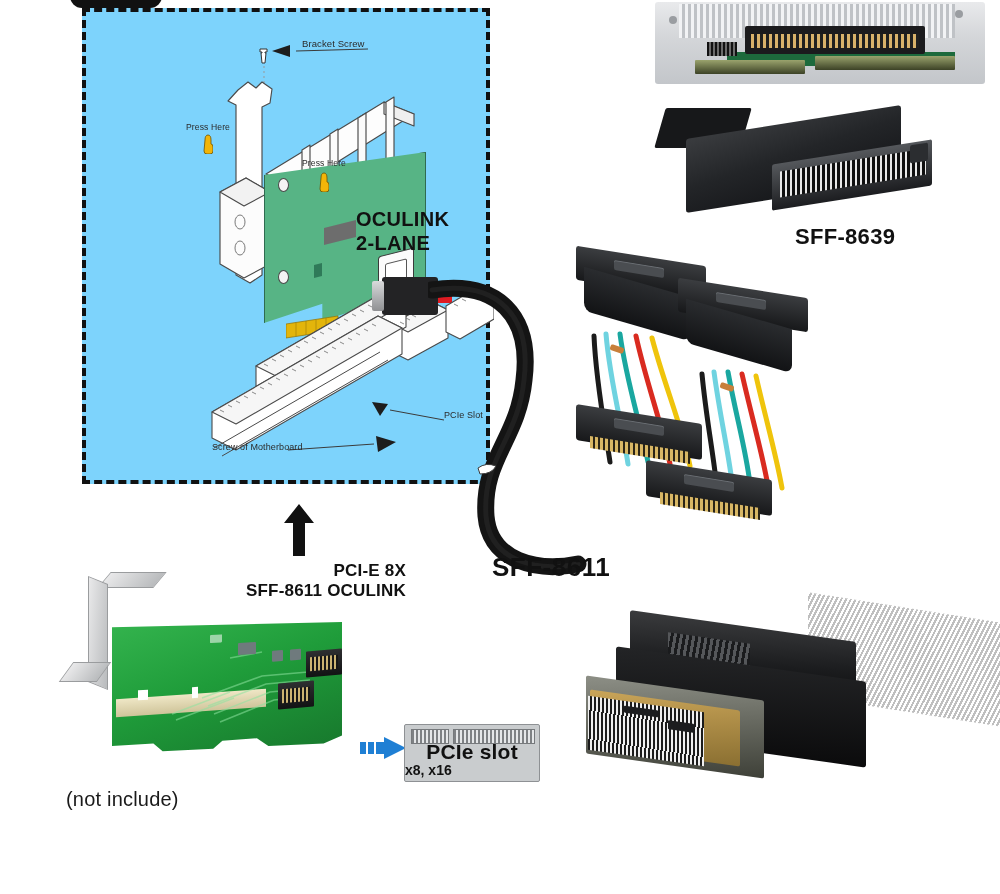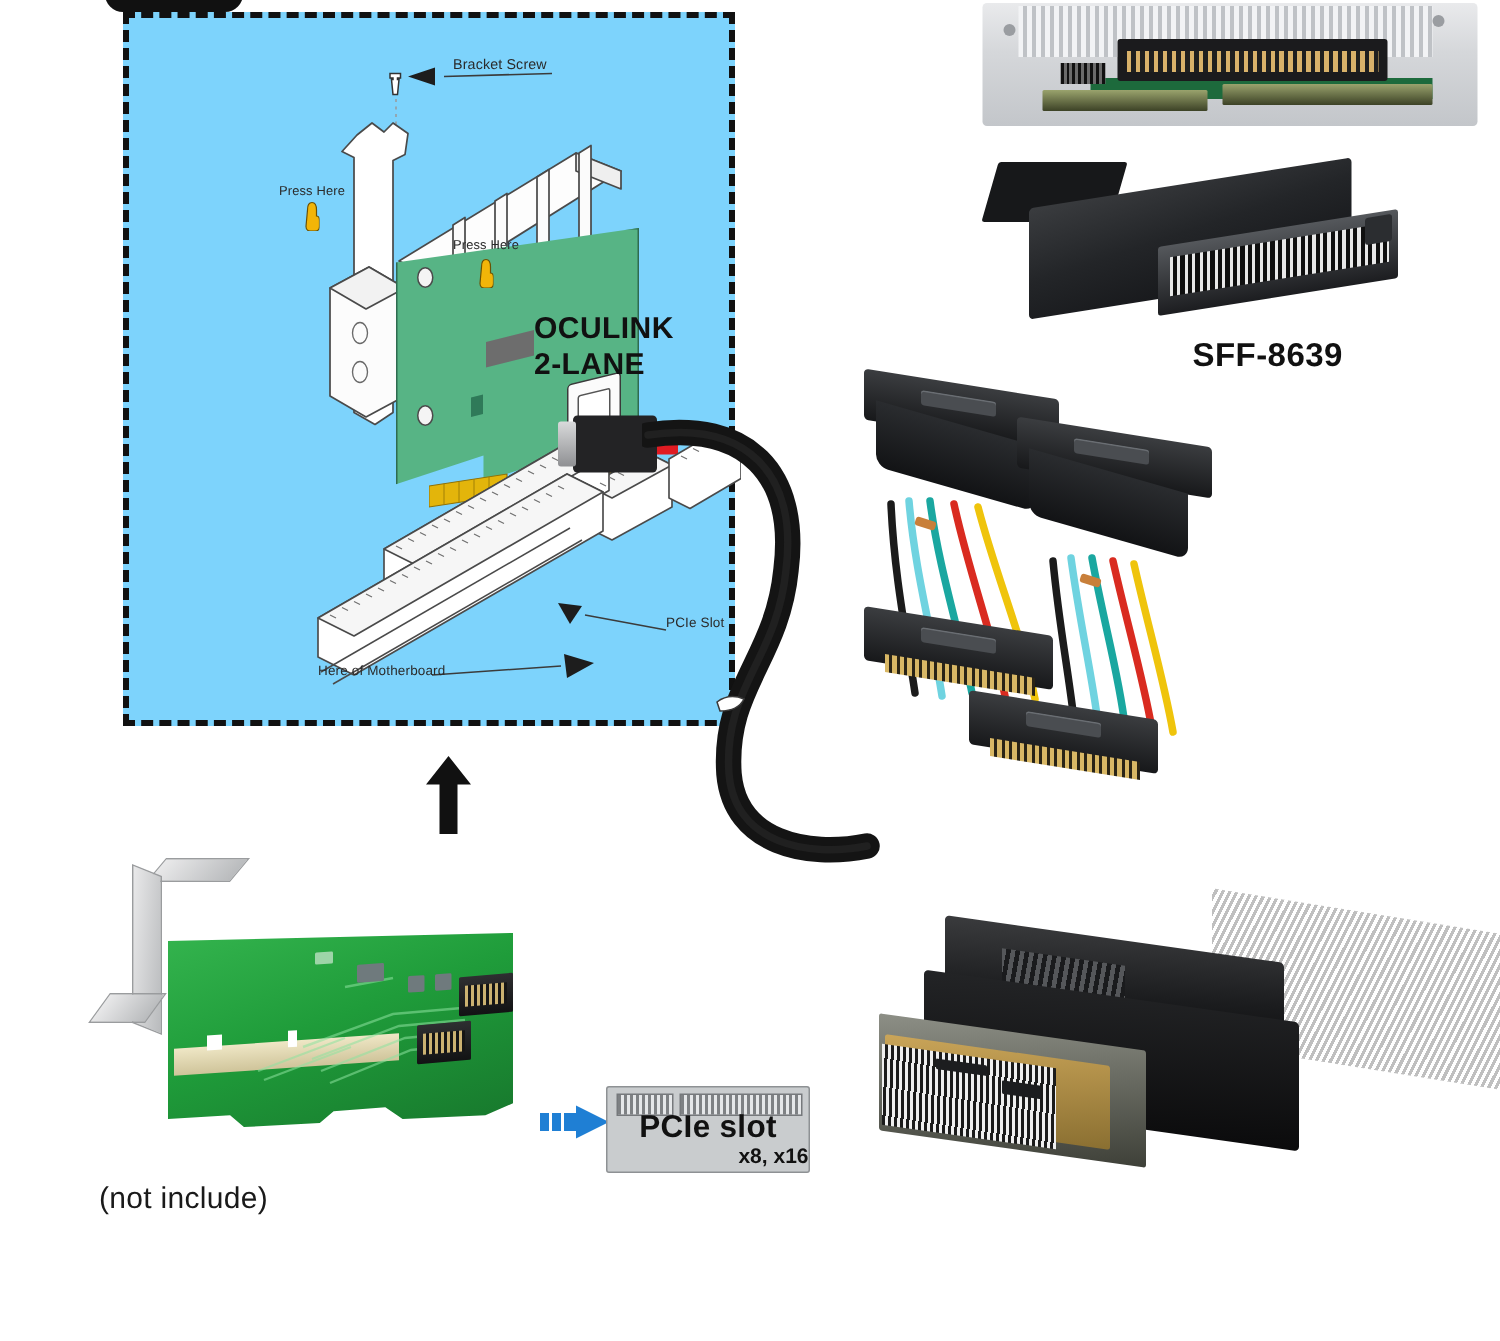--- a/index.html
+++ b/index.html
@@ -425,7 +425,7 @@
       <line x1="0" y1="14" x2="86" y2="8" stroke="#3b3b3b" stroke-width="1"></line>
       <polygon points="88,0 108,6 90,16" fill="#1d1d1d"></polygon>
     </svg>
-    <div class="callout" style="left:126px;top:430px;font-size:9px;">Here of Motherboard</div>
+    <div class="callout" style="left:126px;top:430px;font-size:9px;">Screw of Motherboard</div>
 
   </div>
 

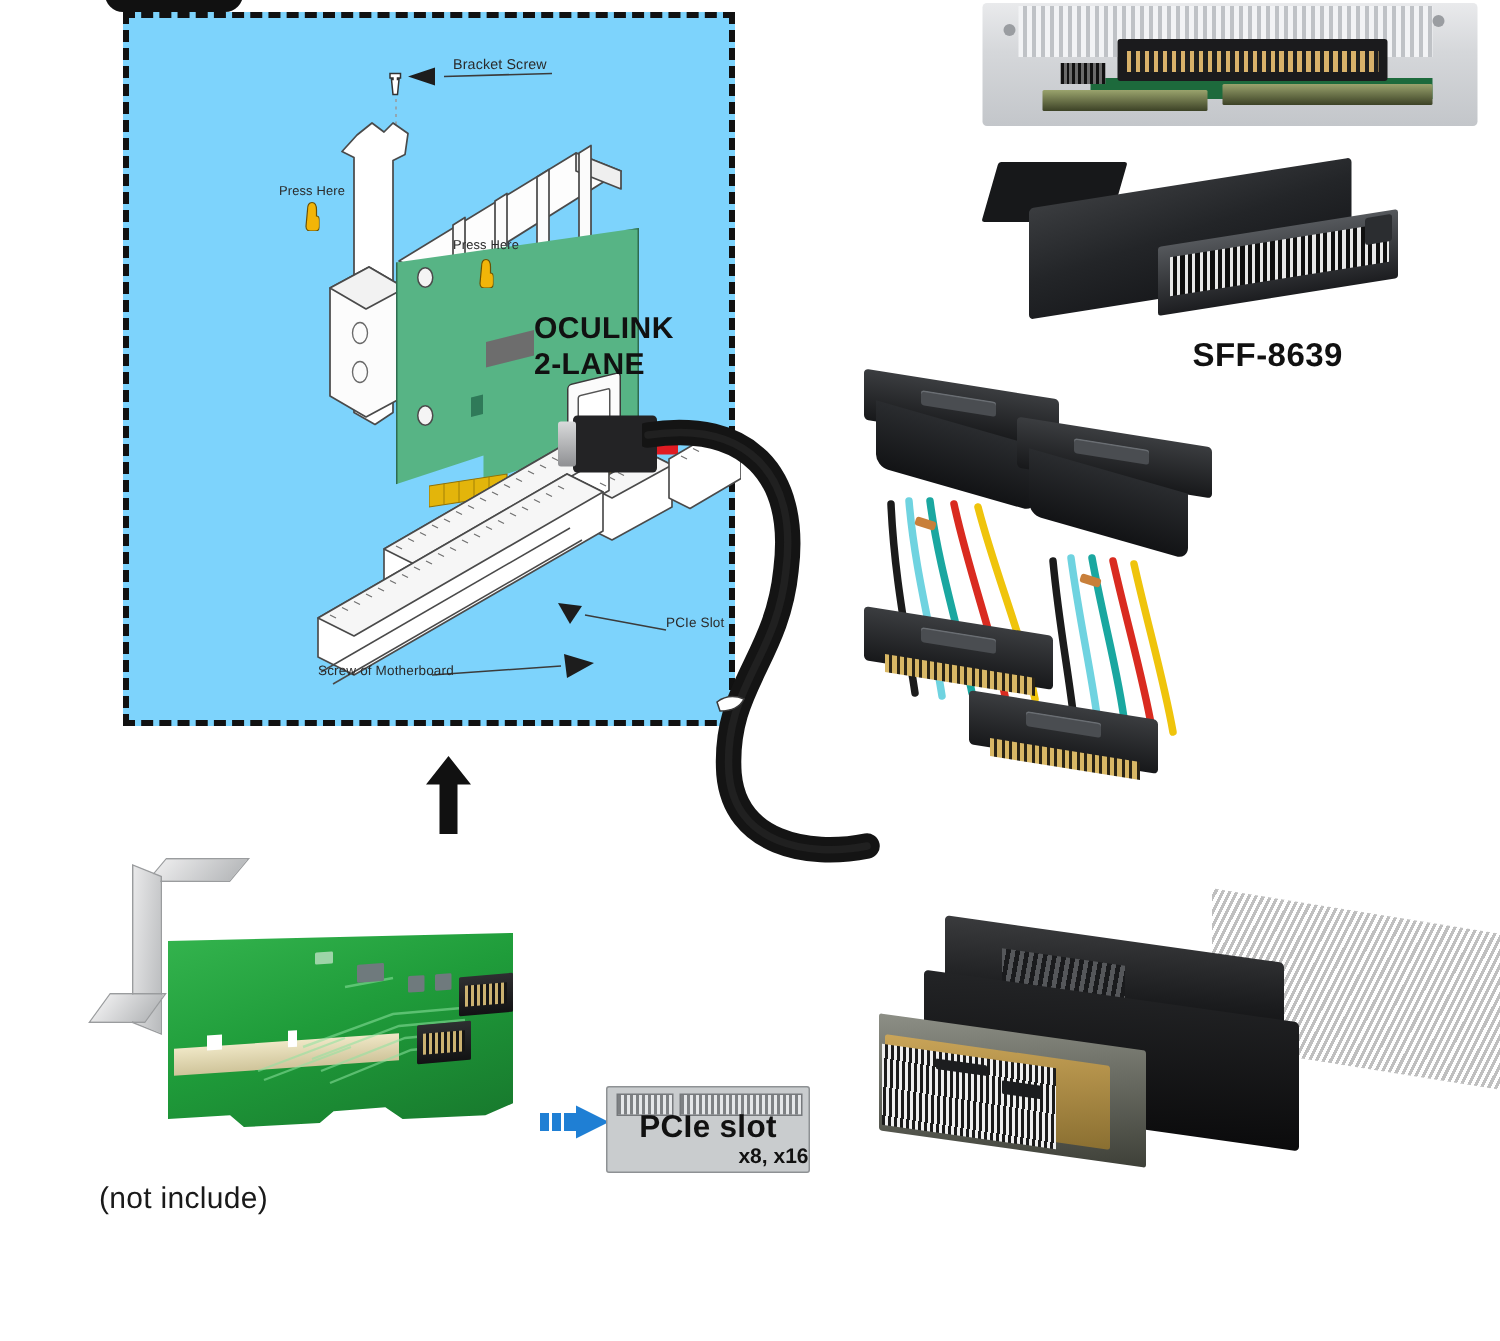--- a/index.html
+++ b/index.html
@@ -444,6 +444,8 @@
   <svg class="abs" id="up-arrow" viewBox="0 0 30 52">
     <polygon points="15,0 30,19 21,19 21,52 9,52 9,19 0,19" fill="#111"></polygon>
   </svg>
+  <div class="bold-label" id="label-pcie8x">PCI-E 8X
+SFF-8611 OCULINK</div>
 
   <div class="abs" id="photo-drive">
     <div class="drive-body"></div>

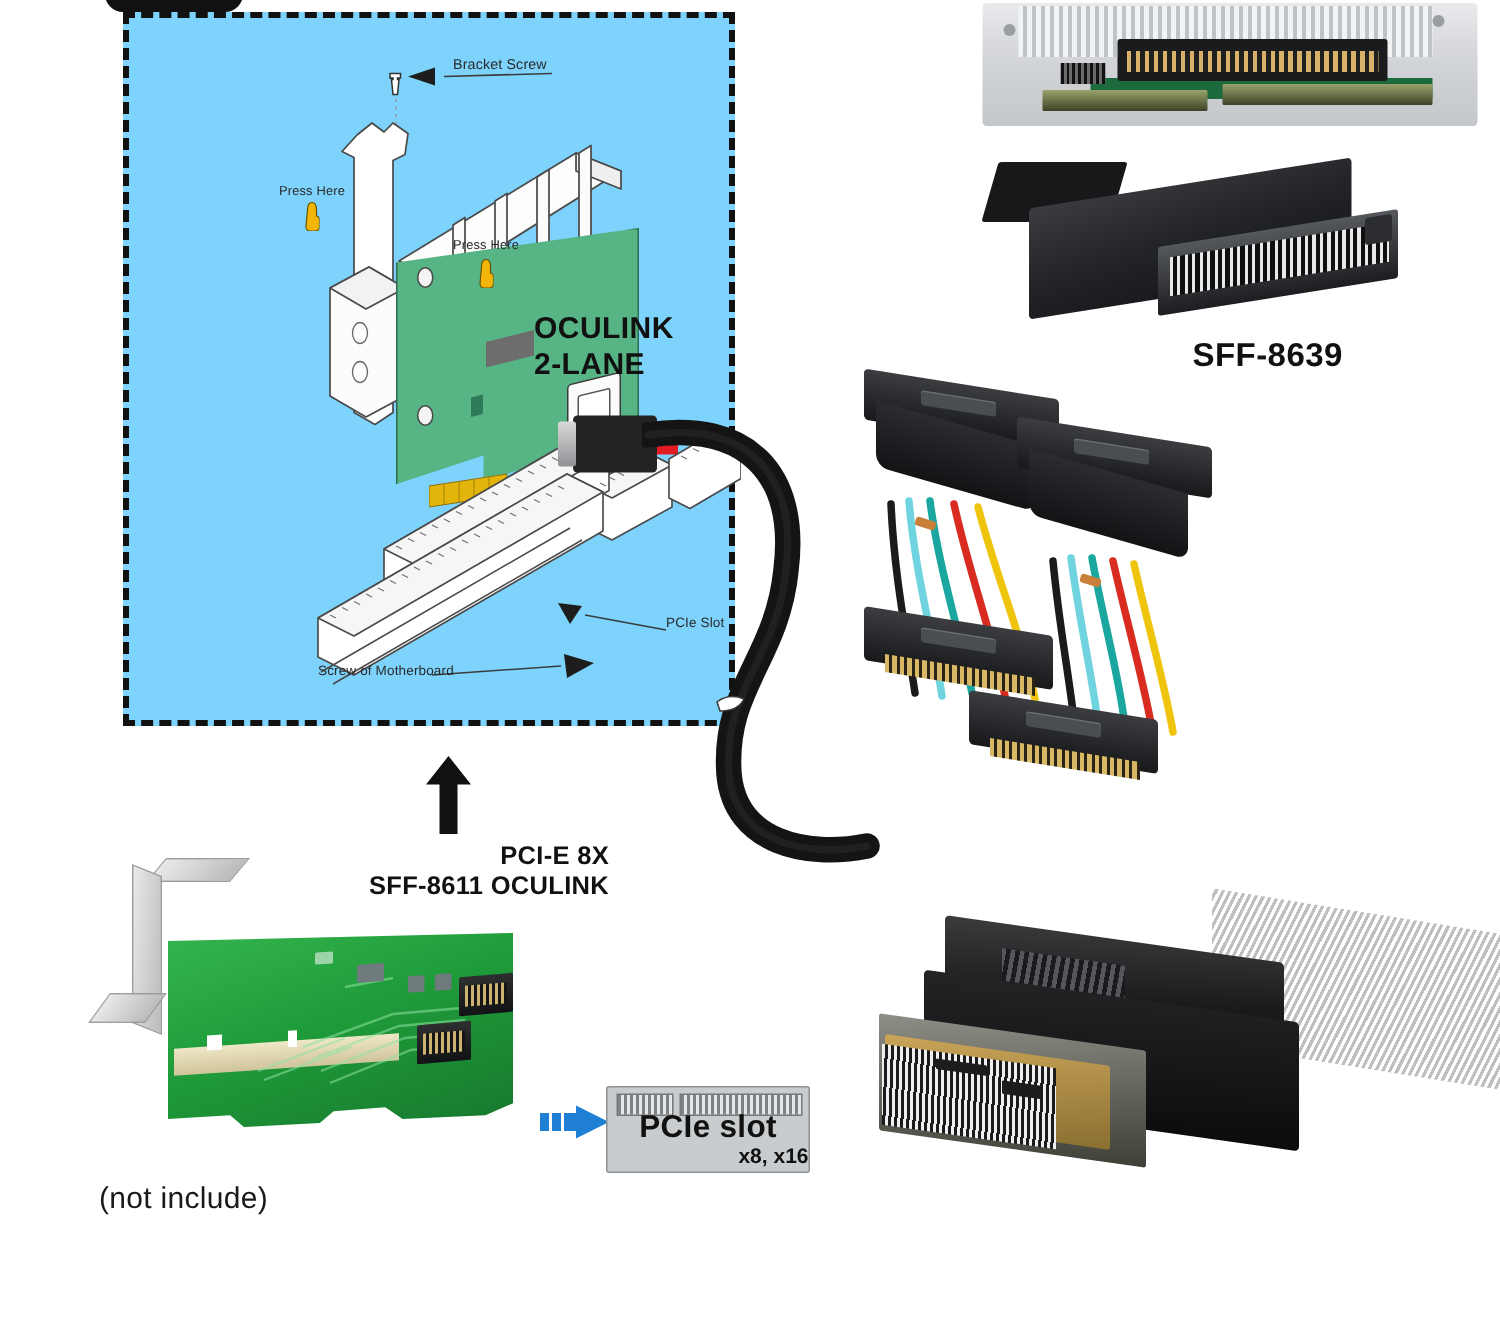--- a/index.html
+++ b/index.html
@@ -440,6 +440,7 @@
     <path d="M50 196 q8 -6 18 -2 q-4 8 -16 8 z" fill="#ffffff" stroke="#3a3a3a" stroke-width="1"></path>
   </svg>
 
+  <div class="bold-label" id="label-sff8611">SFF-8611</div>
 
   <svg class="abs" id="up-arrow" viewBox="0 0 30 52">
     <polygon points="15,0 30,19 21,19 21,52 9,52 9,19 0,19" fill="#111"></polygon>

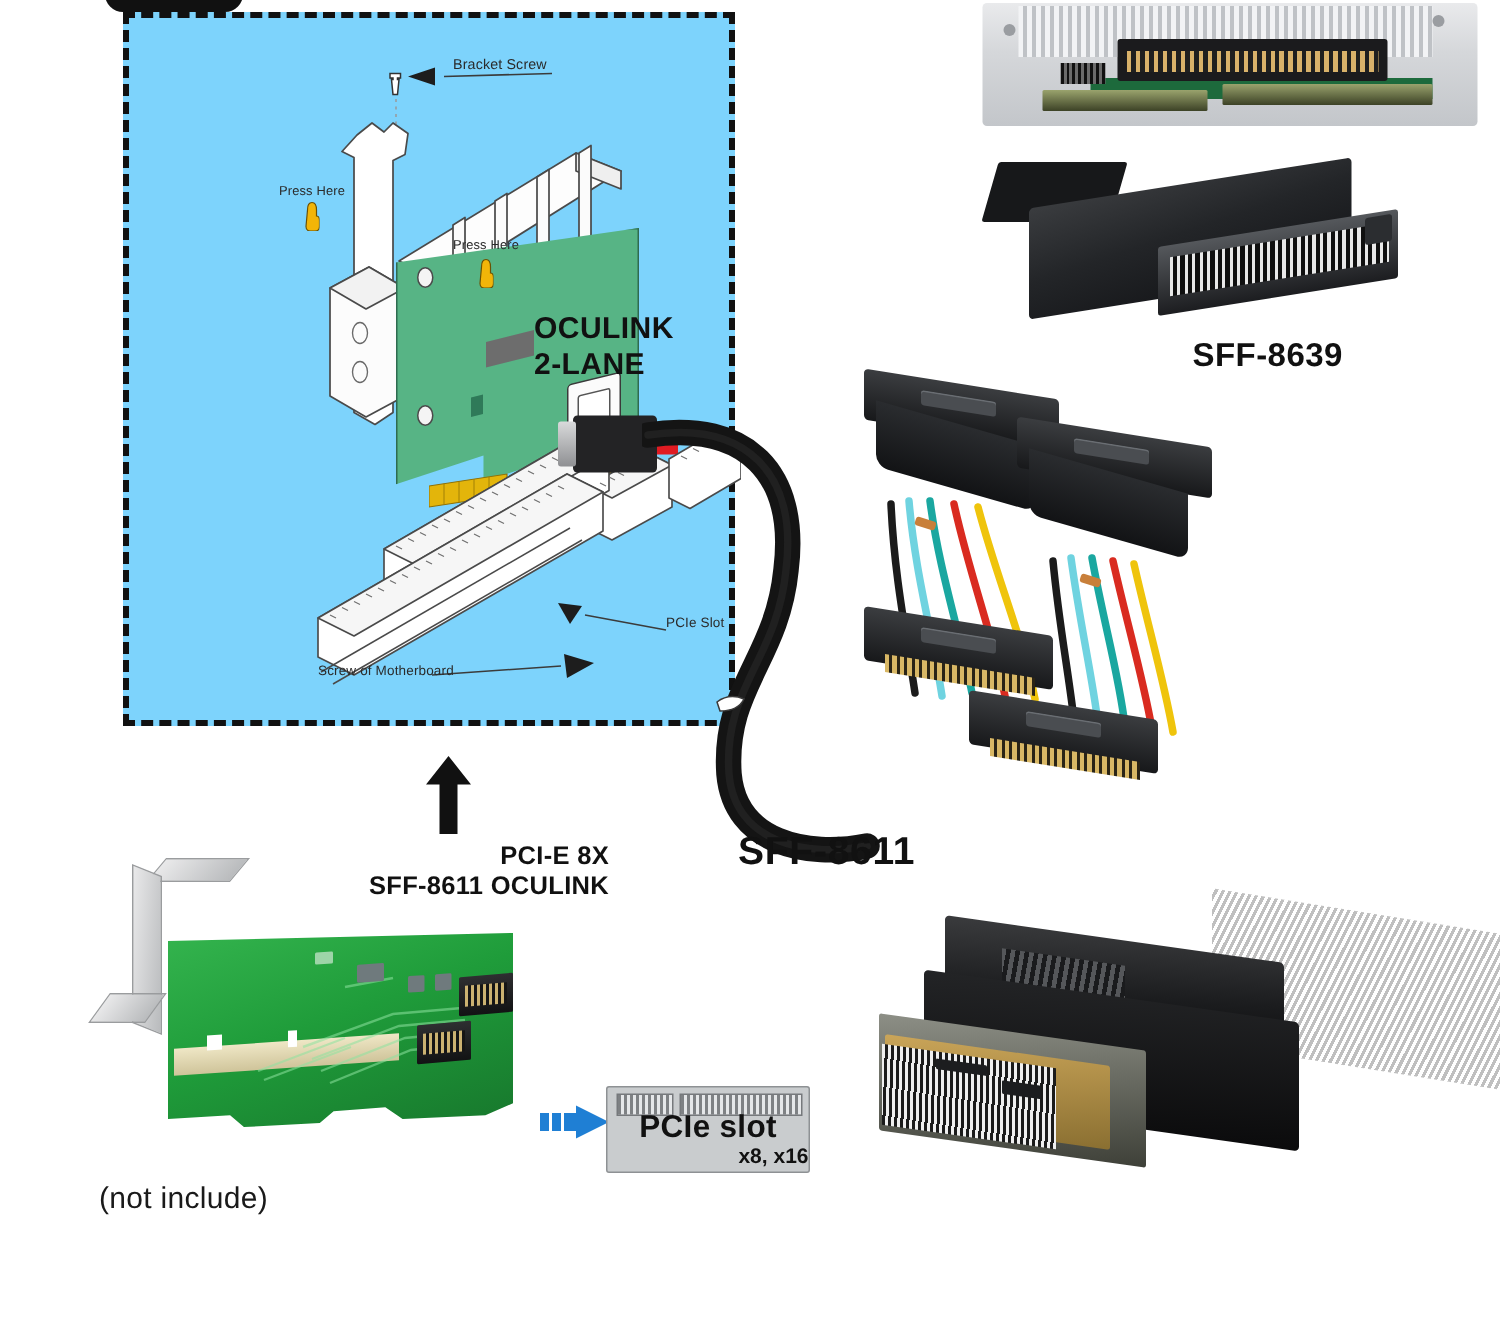--- a/index.html
+++ b/index.html
@@ -203,7 +203,7 @@
     font-size:21px;font-weight:bold;color:#111;letter-spacing:.2px;
   }
   #badge-sub{
-    position:absolute;left:0;top:37px;width:134px;text-align:right;
+    position:absolute;left:0;top:37px;width:134px;text-align:left;
     font-size:14px;font-weight:bold;color:#111;
   }
   #blue-badge-arrow{left:360px;top:735px;width:46px;height:26px;}

